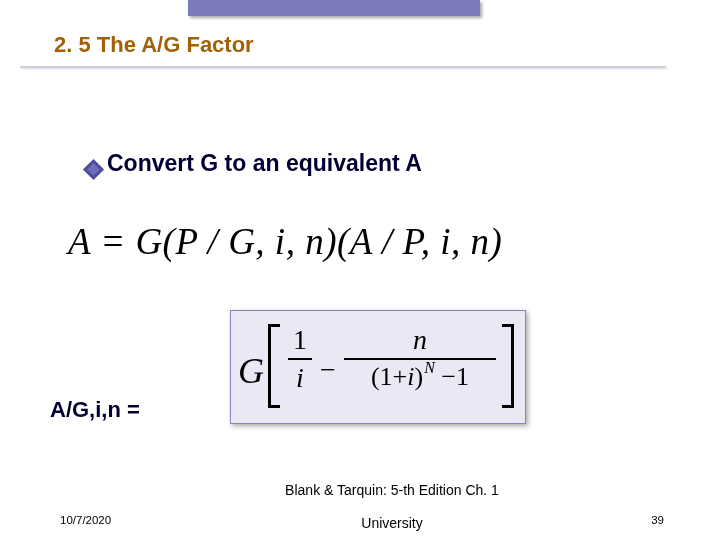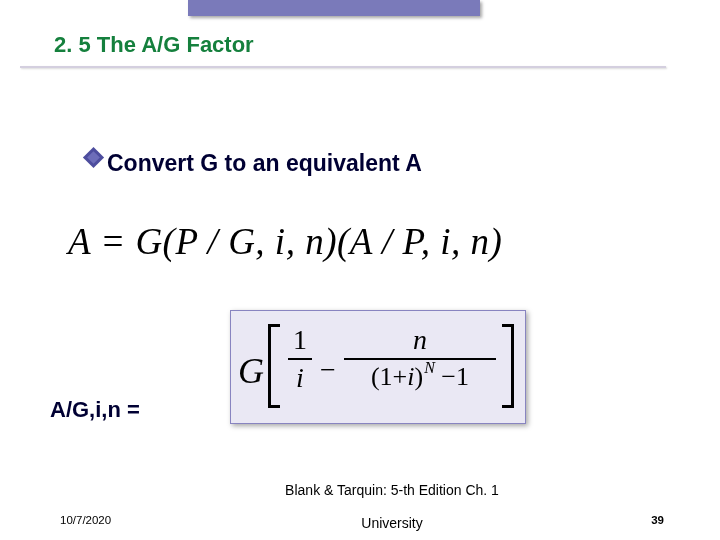--- a/index.html
+++ b/index.html
@@ -29,7 +29,7 @@
     font-family: "Trebuchet MS", Verdana, sans-serif;
     font-weight: bold;
     font-size: 22px;
-    color: #15803d;
+    color: #a16207;
   }
   .title-rule {
     position: absolute;

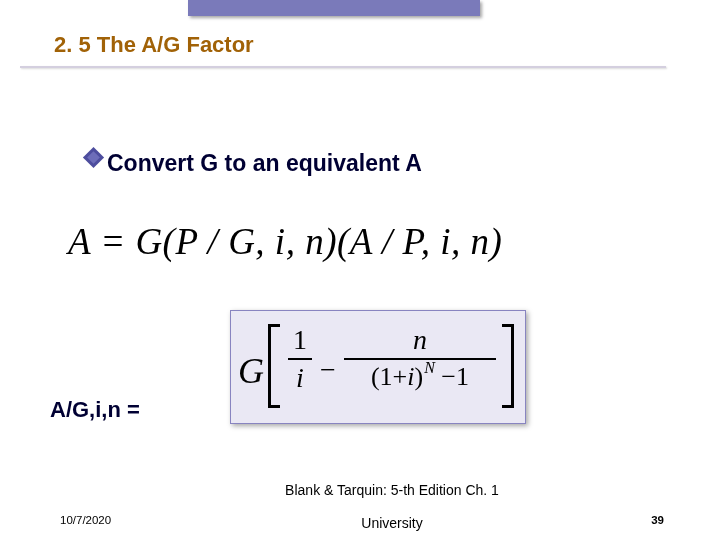--- a/index.html
+++ b/index.html
@@ -45,7 +45,7 @@
     top: 150px;
     left: 86px;
     display: flex;
-    align-items: flex-start;
+    align-items: flex-end;
   }
   .bullet-icon {
     width: 15px;

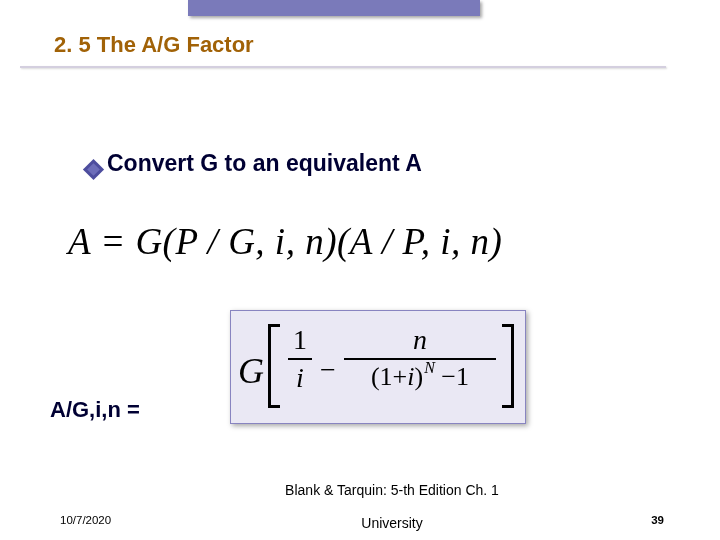--- a/index.html
+++ b/index.html
@@ -200,7 +200,6 @@
     font-family: Arial, sans-serif;
     font-size: 11.5px;
     color:#000;
-    font-weight:bold;
   }
 </style>
 </head>

